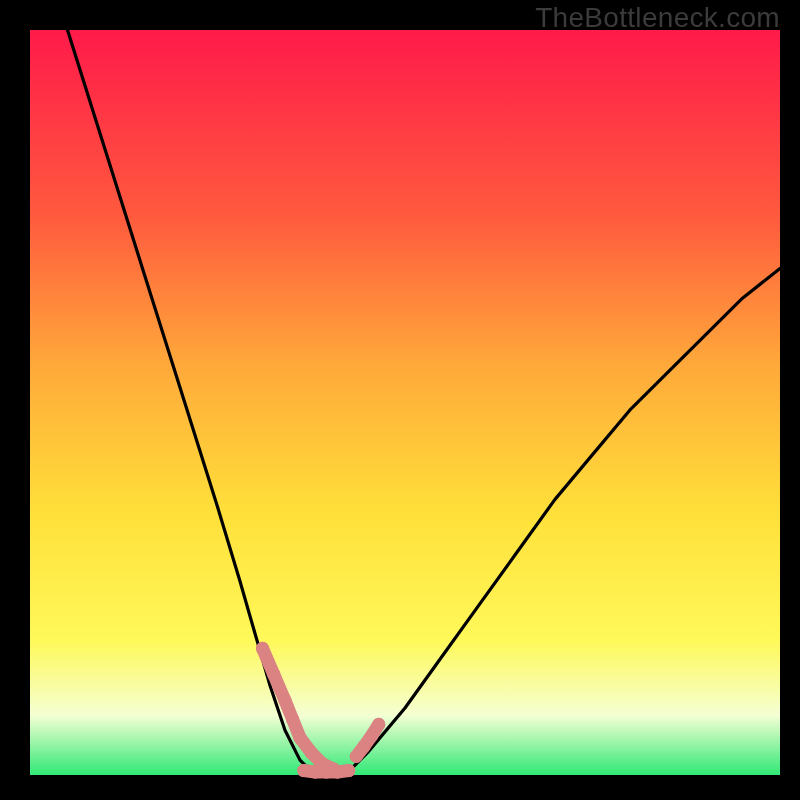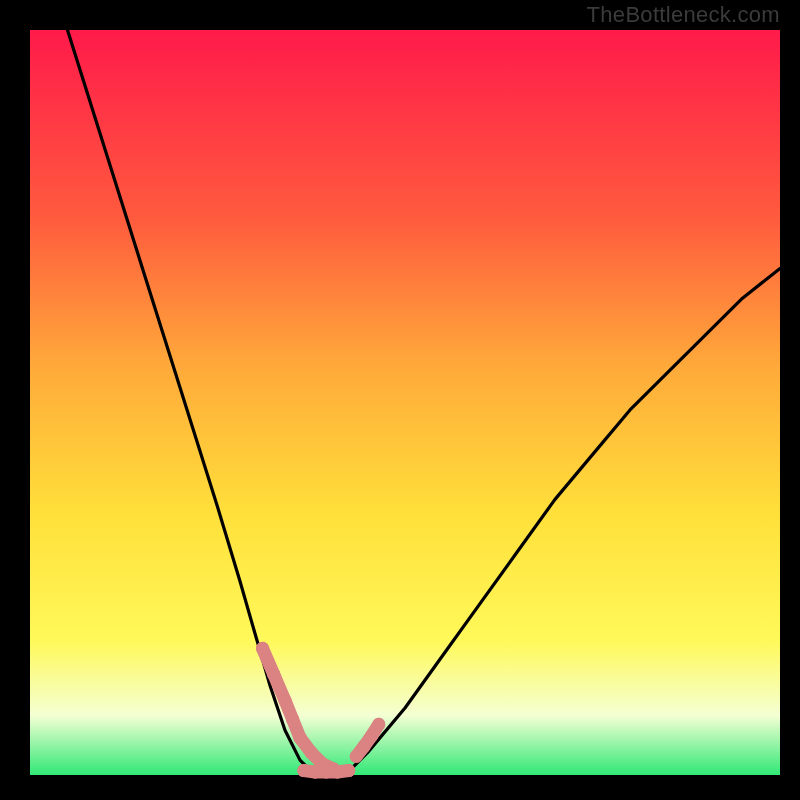--- a/index.html
+++ b/index.html
@@ -32,7 +32,7 @@
   .watermark {
     position: absolute;
     color: #3b3b3b;
-    font-size: 22px;
+    font-size: 28px;
     font-weight: 400;
     letter-spacing: 0.3px;
   }

